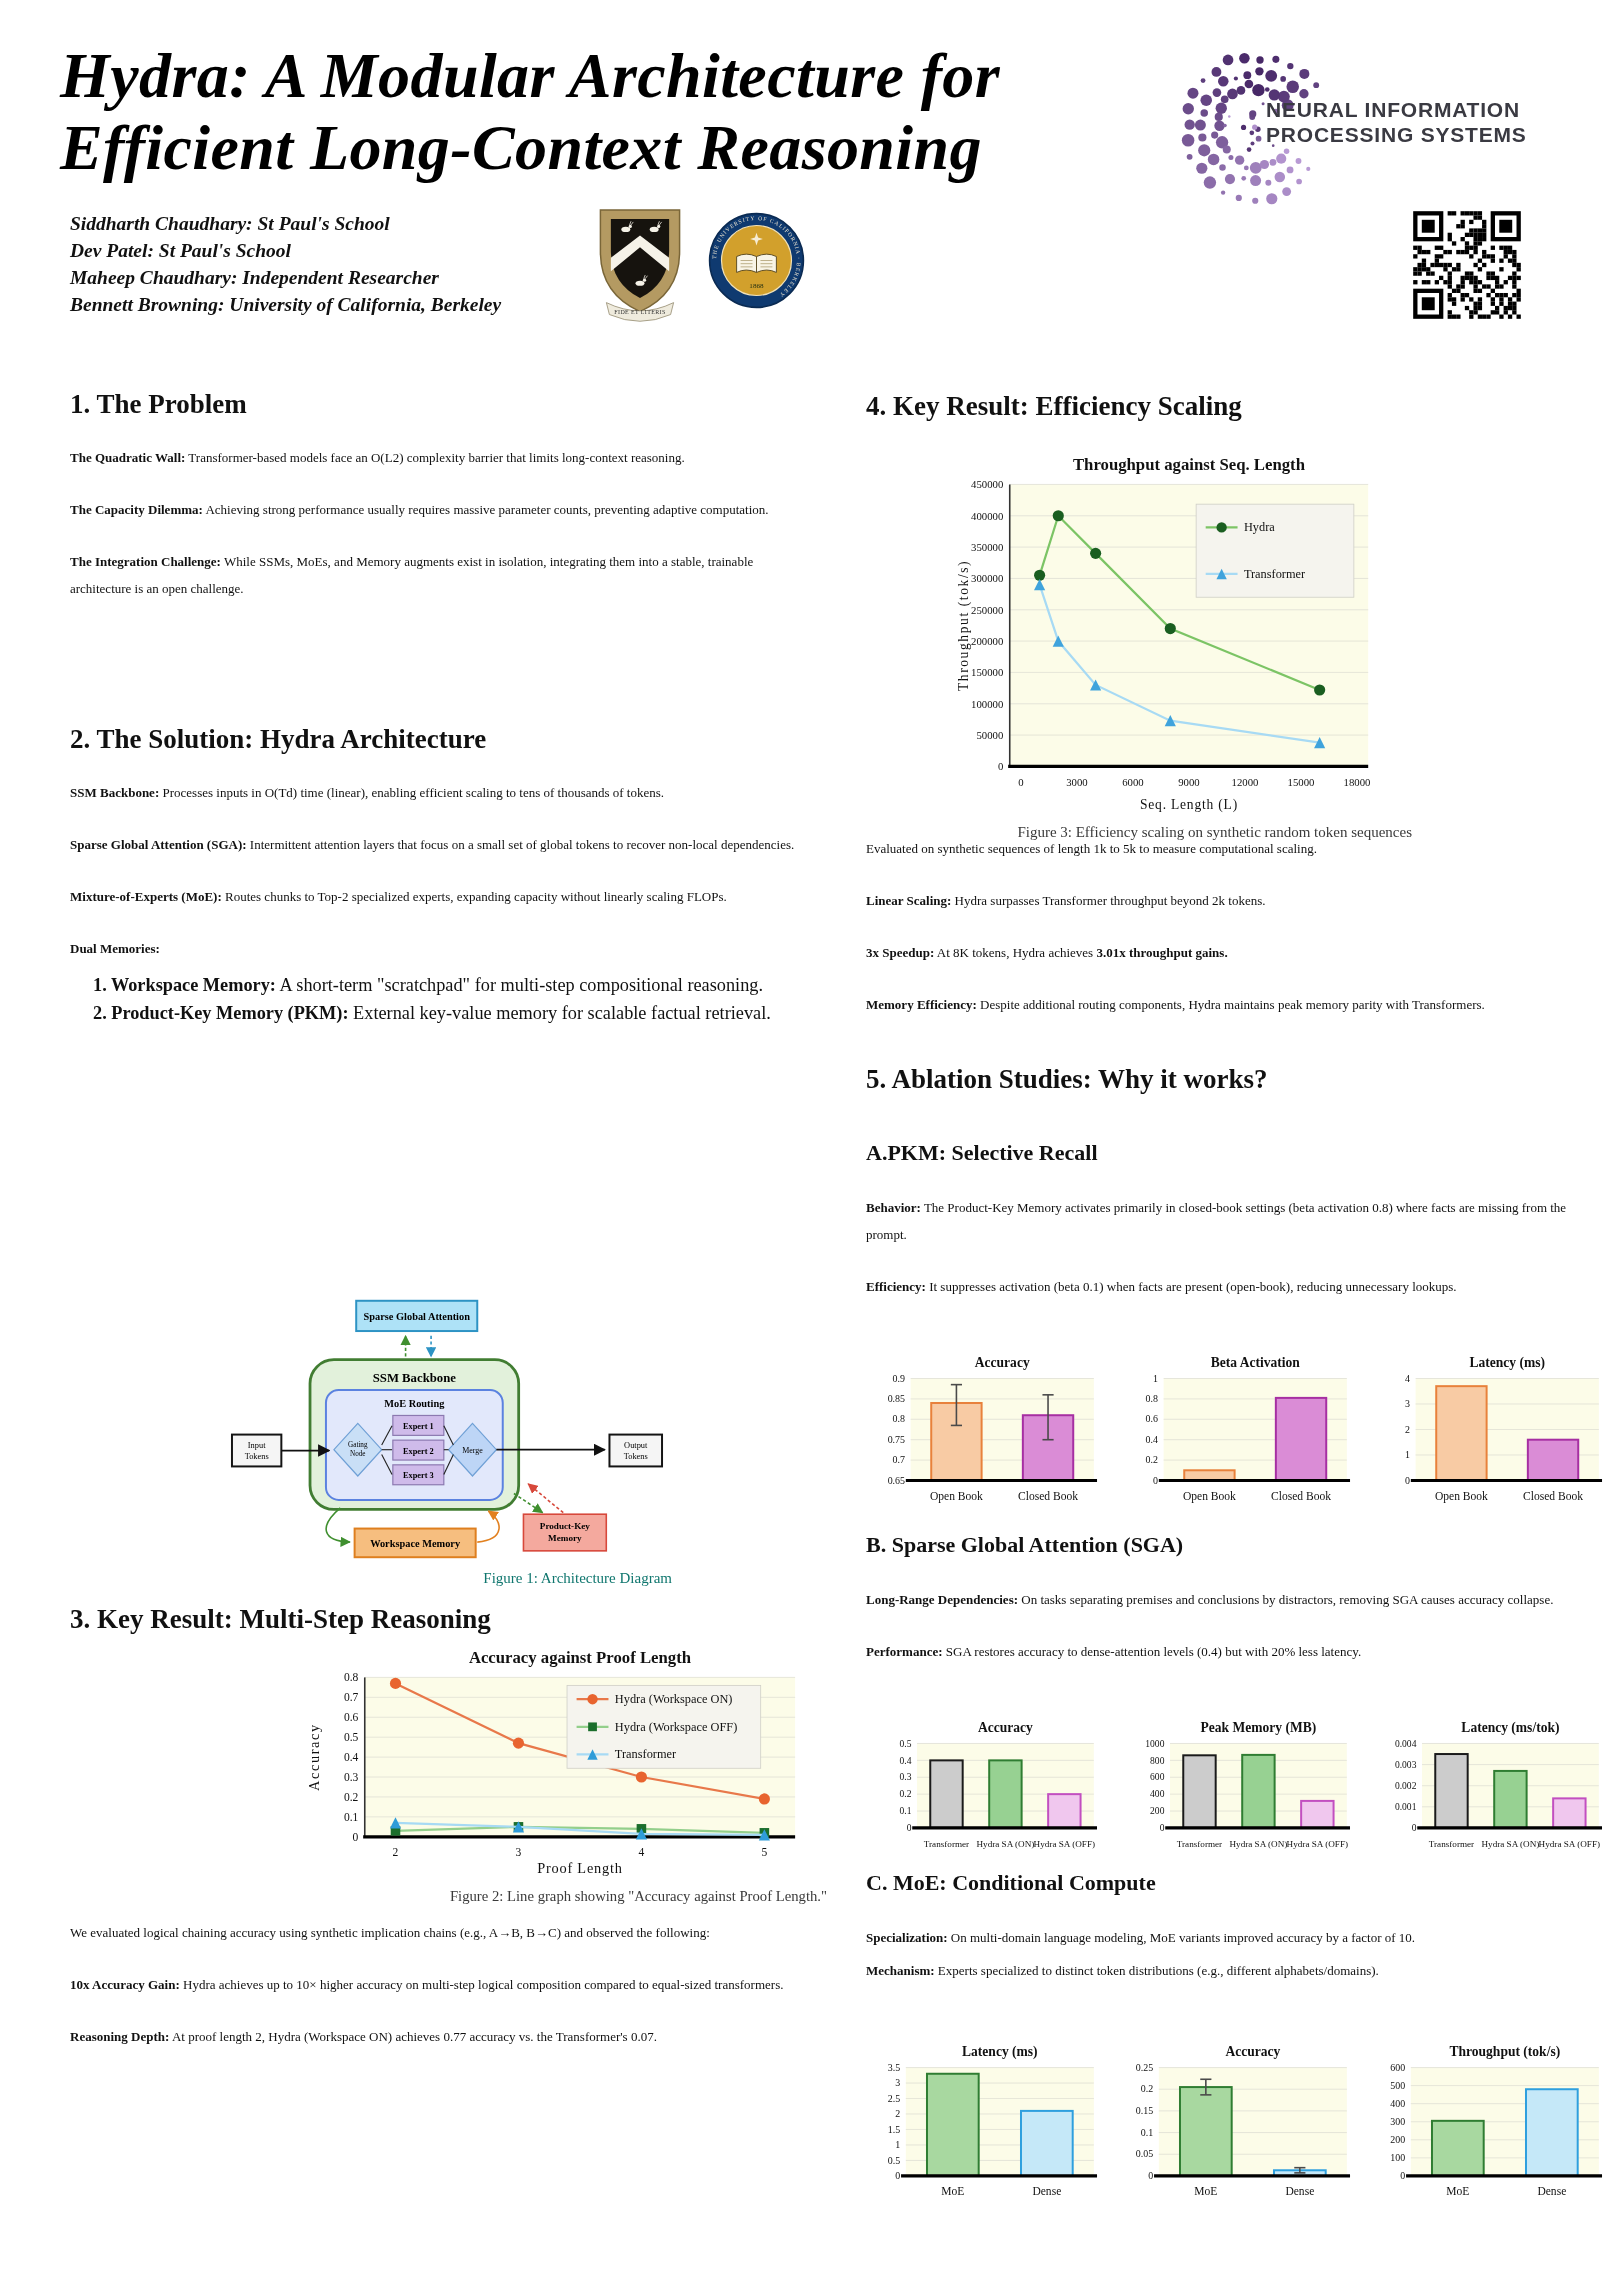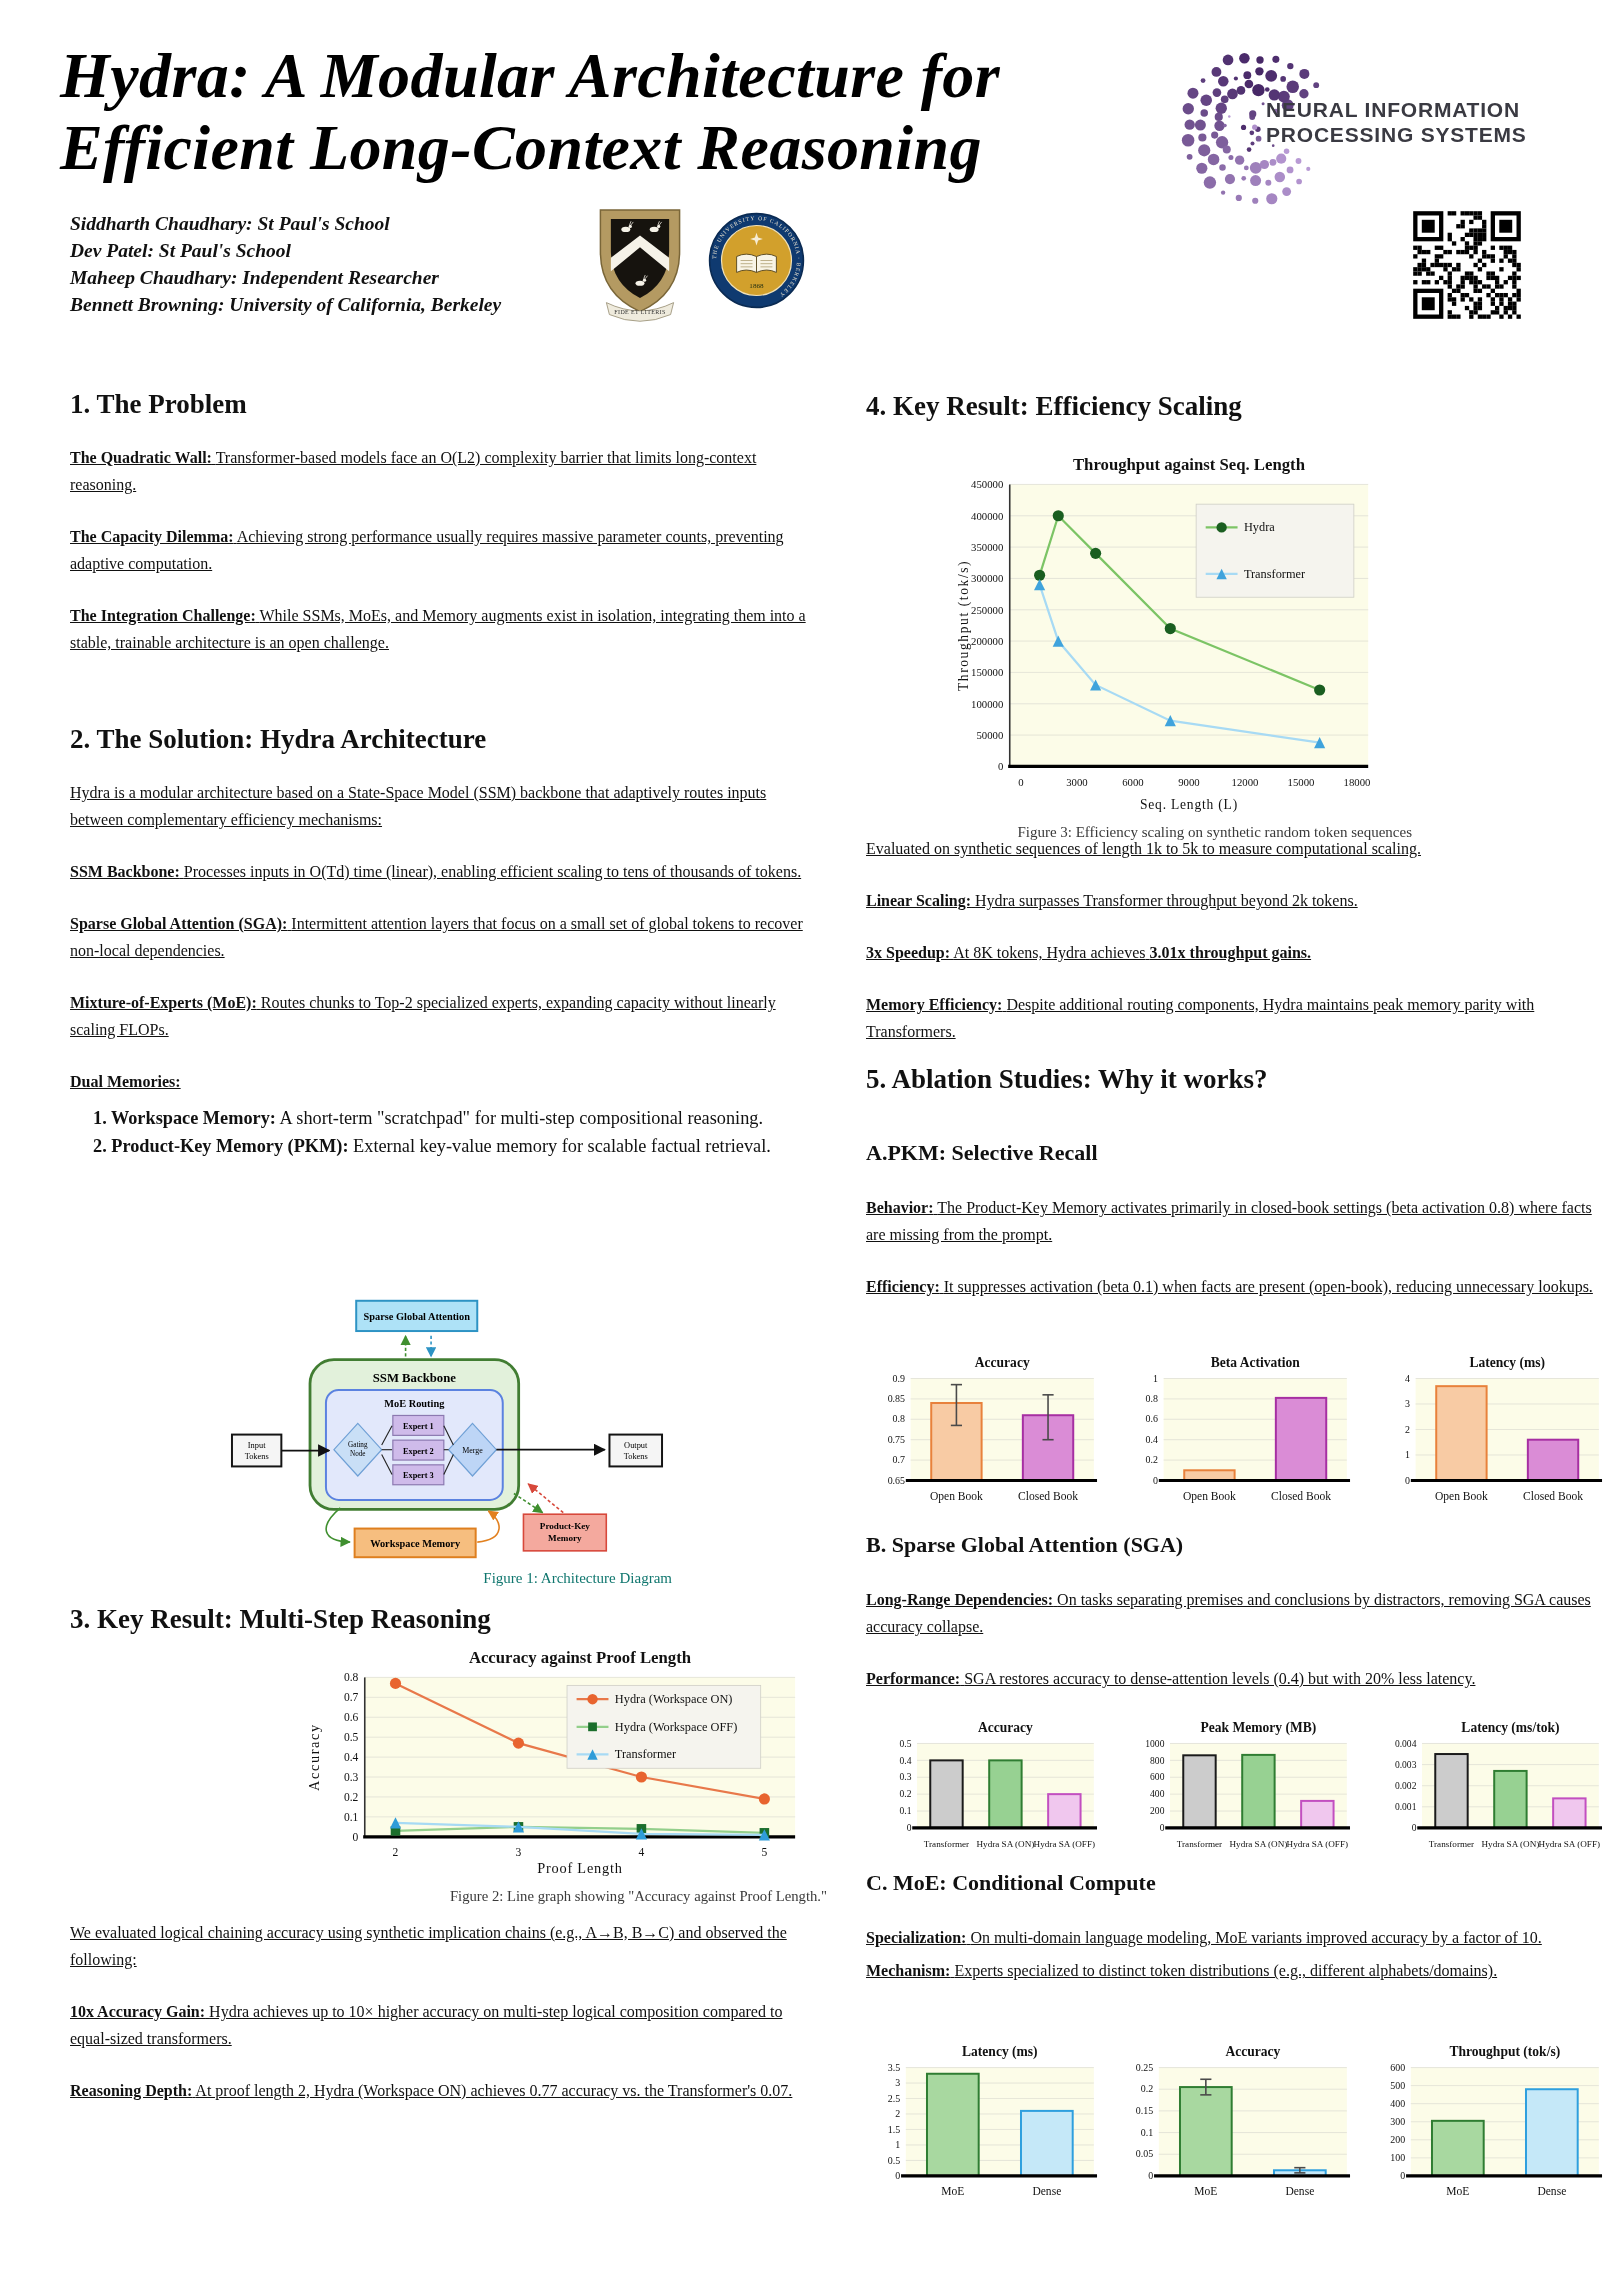--- a/index.html
+++ b/index.html
@@ -13,7 +13,7 @@
   .col{width:744px;}
   h2.sec{font-size:27px;font-weight:bold;margin:0 0 22px 0;line-height:35px;}
   h3.sub{font-size:22px;font-weight:bold;margin:0 0 27px 0;line-height:29px;}
-  .body p{font-size:16px;line-height:27px;margin:0 0 25px 0;text-decoration:underline;}
+  .body p{font-size:13px;line-height:27px;margin:0 0 25px 0;}
   .body p.tight{margin-bottom:6.4px;}
   .body p.lead0{margin-bottom:9.6px;}
   .dm-item{font-size:18.3px;line-height:27px;padding-left:45px;text-indent:-22px;margin:0 0 1.6px 0;}

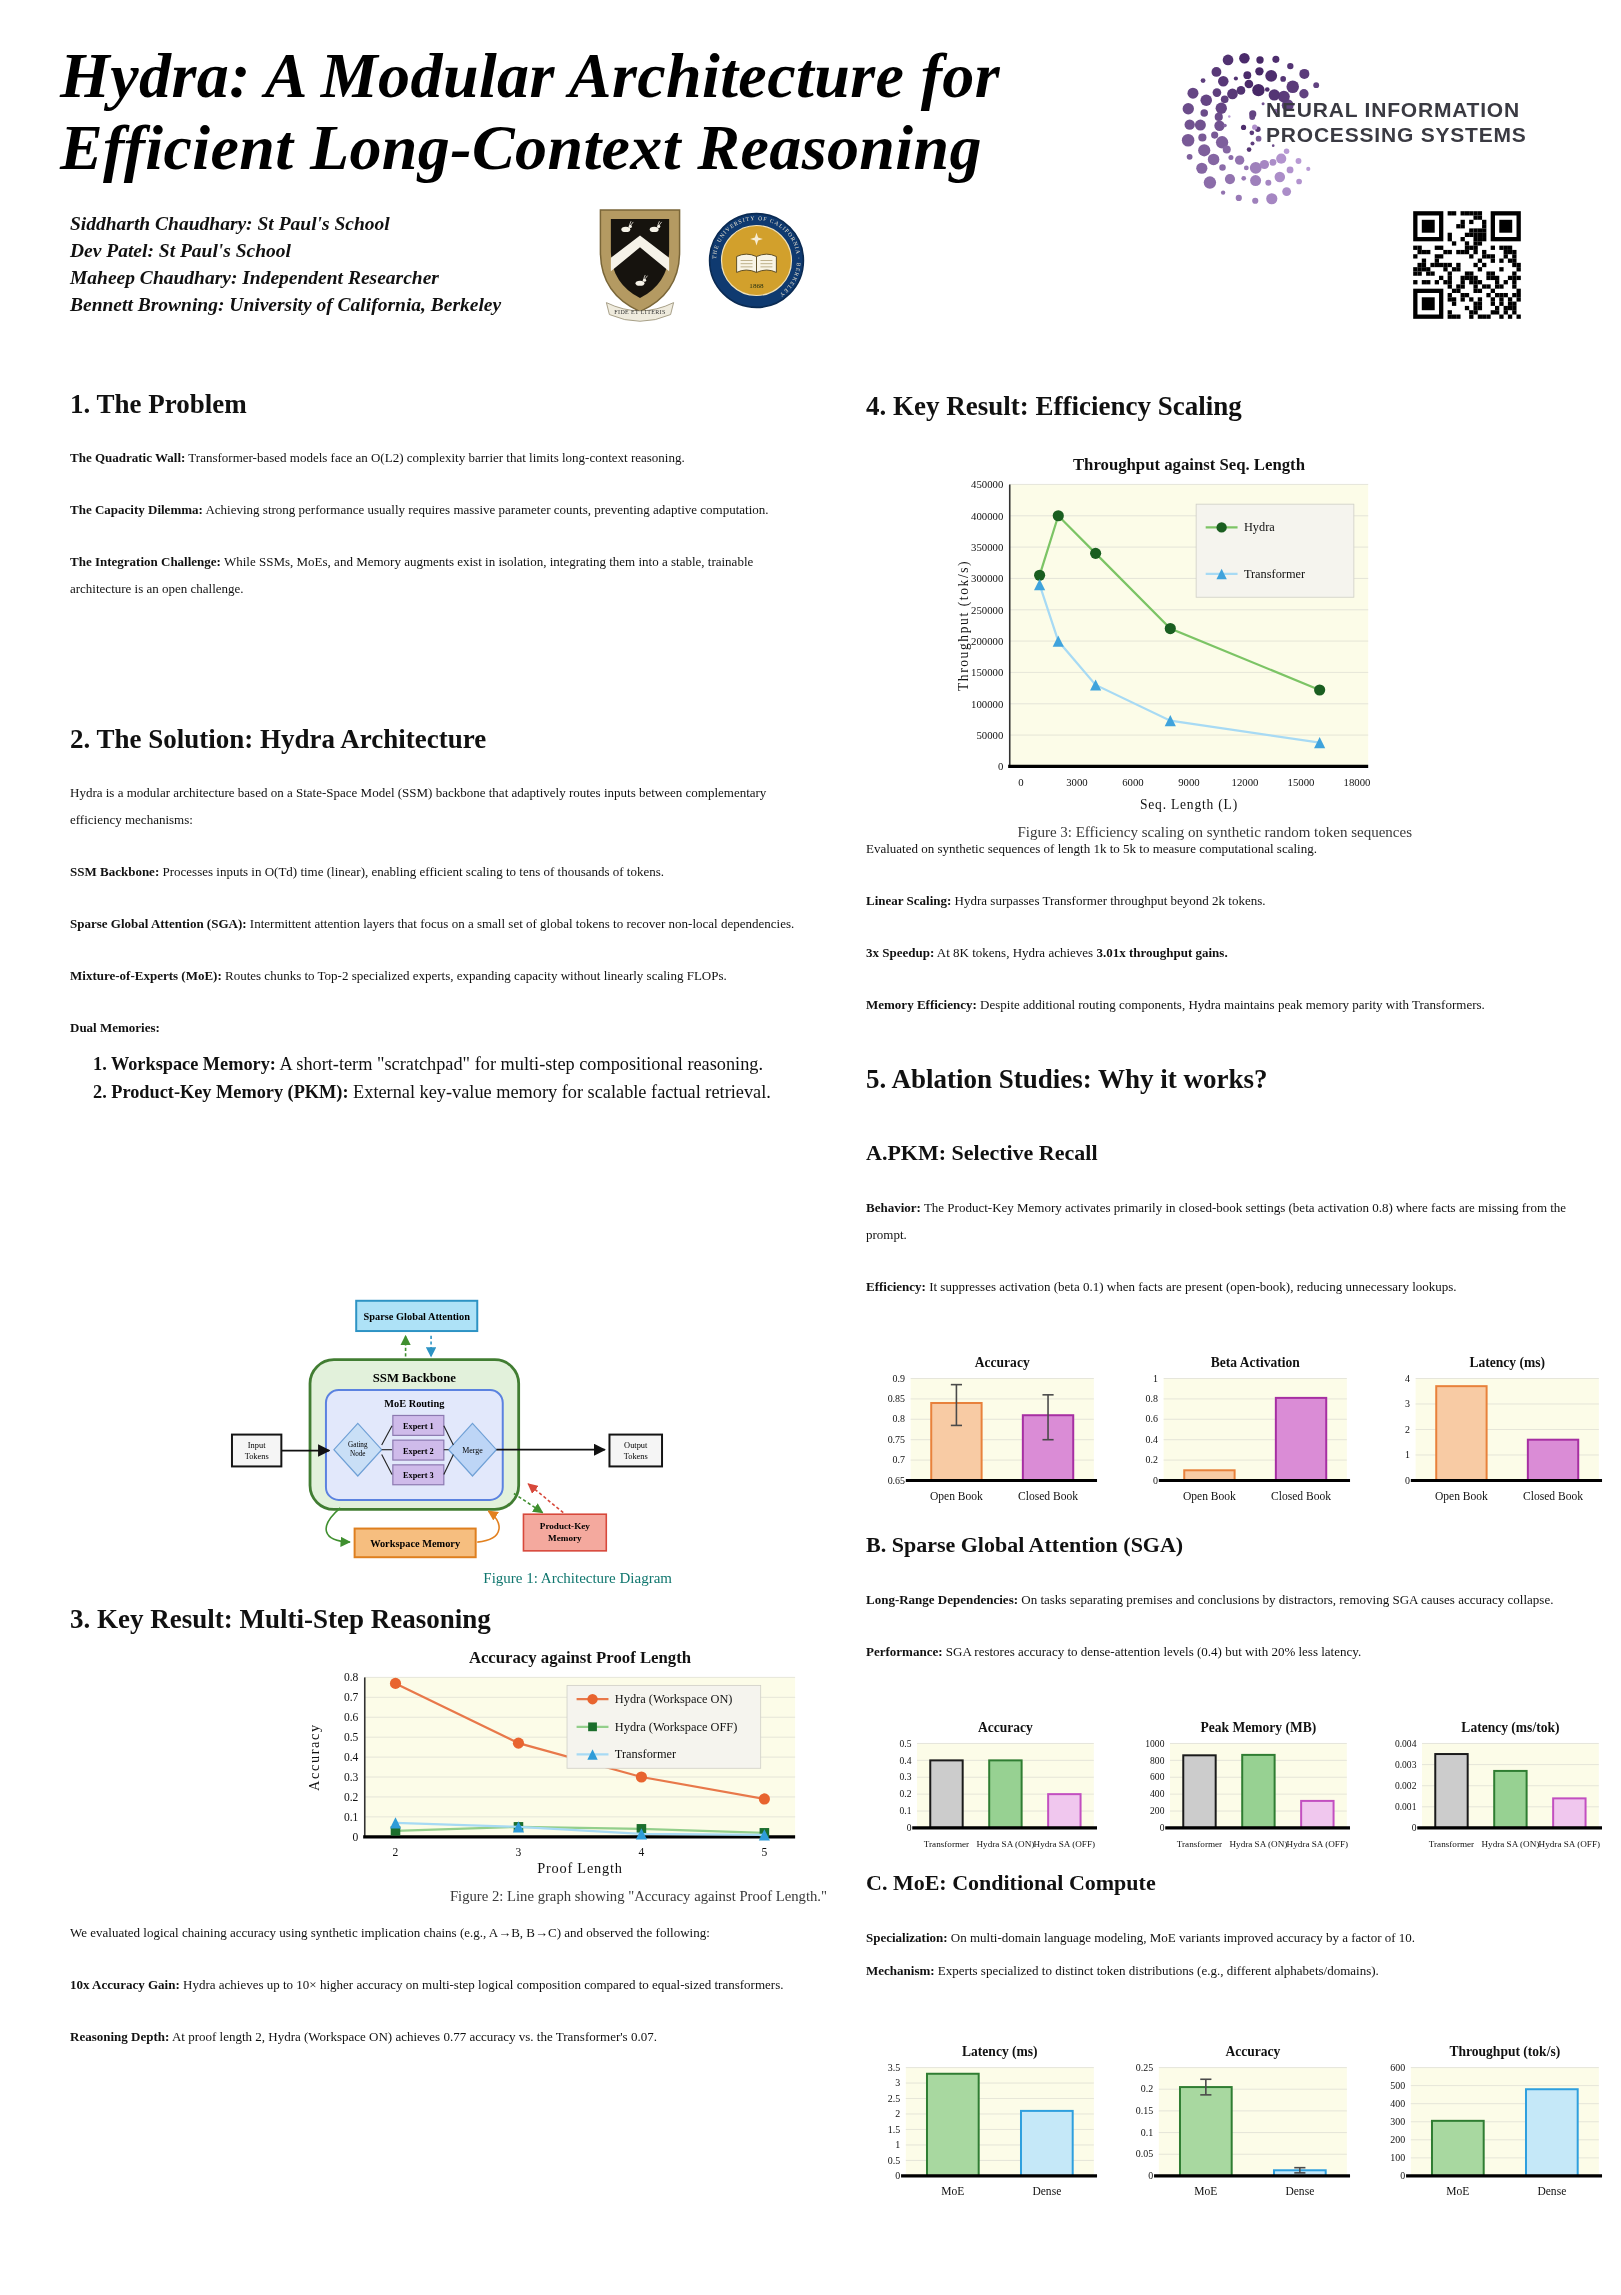--- a/index.html
+++ b/index.html
@@ -382,7 +382,6 @@
 
   <div class="abs col body" style="left:70px;top:722px;">
     <h2 class="sec">2. The Solution: Hydra Architecture</h2>
-    <p>Hydra is a modular architecture based on a State-Space Model (SSM) backbone that adaptively routes inputs between complementary efficiency mechanisms:</p>
     <p><b>SSM Backbone:</b> <span>Processes inputs in O(Td) time (linear), enabling efficient scaling to tens of thousands of tokens.</span></p>
     <p><b>Sparse Global Attention (SGA):</b> <span>Intermittent attention layers that focus on a small set of global tokens to recover non-local dependencies.</span></p>
     <p><b>Mixture-of-Experts (MoE):</b> <span>Routes chunks to Top-2 specialized experts, expanding capacity without linearly scaling FLOPs.</span></p>

